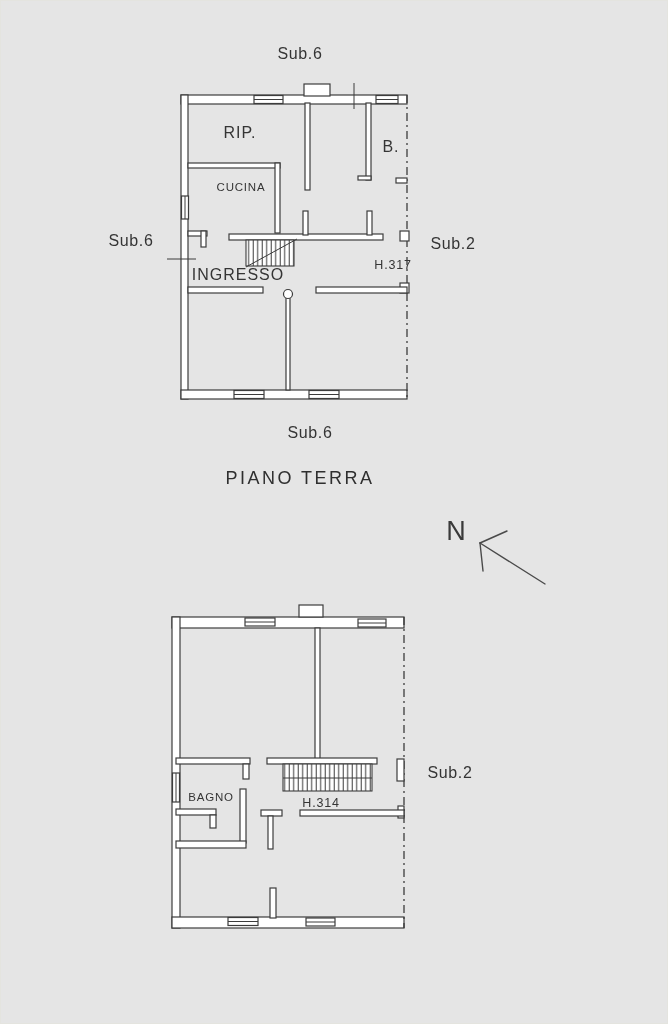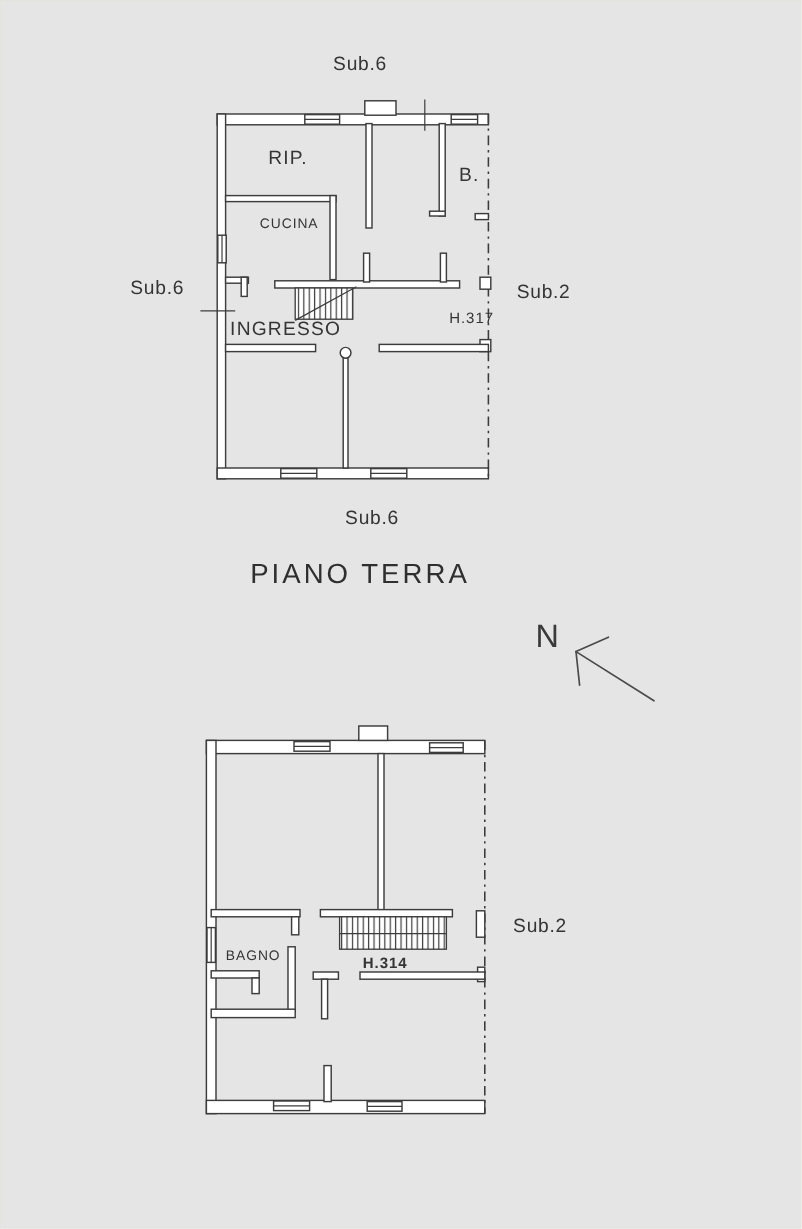--- a/index.html
+++ b/index.html
@@ -31,7 +31,7 @@
   .lbl.room{font-size:16px;letter-spacing:1px;}
   .lbl.small{font-size:11.5px;letter-spacing:.8px;}
   .lbl.htag{font-size:12.5px;letter-spacing:.8px;}
-  .lbl.title{font-size:23px;letter-spacing:2.5px;color:#2f2f2f;}
+  .lbl.title{font-size:18px;letter-spacing:2.5px;color:#2f2f2f;}
   .lbl.north{font-size:27px;letter-spacing:0;color:#3a3a3a;}
 </style>
 </head>

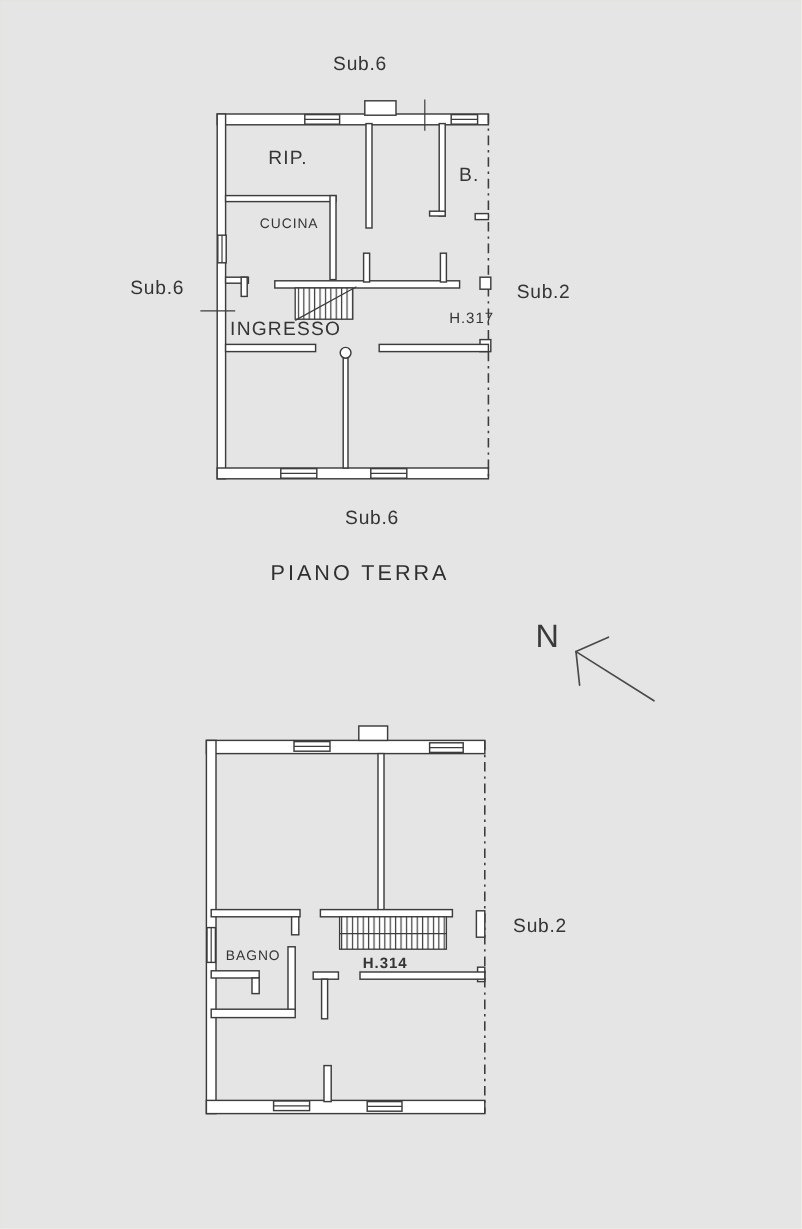--- a/index.html
+++ b/index.html
@@ -165,7 +165,7 @@
   <div class="lbl north" style="left:456px;top:531px;">N</div>
 
   <div class="lbl small" style="left:211px;top:797px;text-align:right;">BAGNO</div>
-  <div class="lbl htag" style="left:321px;top:803px;font-weight:bold;">H.314</div>
+  <div class="lbl htag" style="left:321px;top:803px;">H.314</div>
   <div class="lbl sub" style="left:450px;top:773px;">Sub.2</div>
 
 </div>

